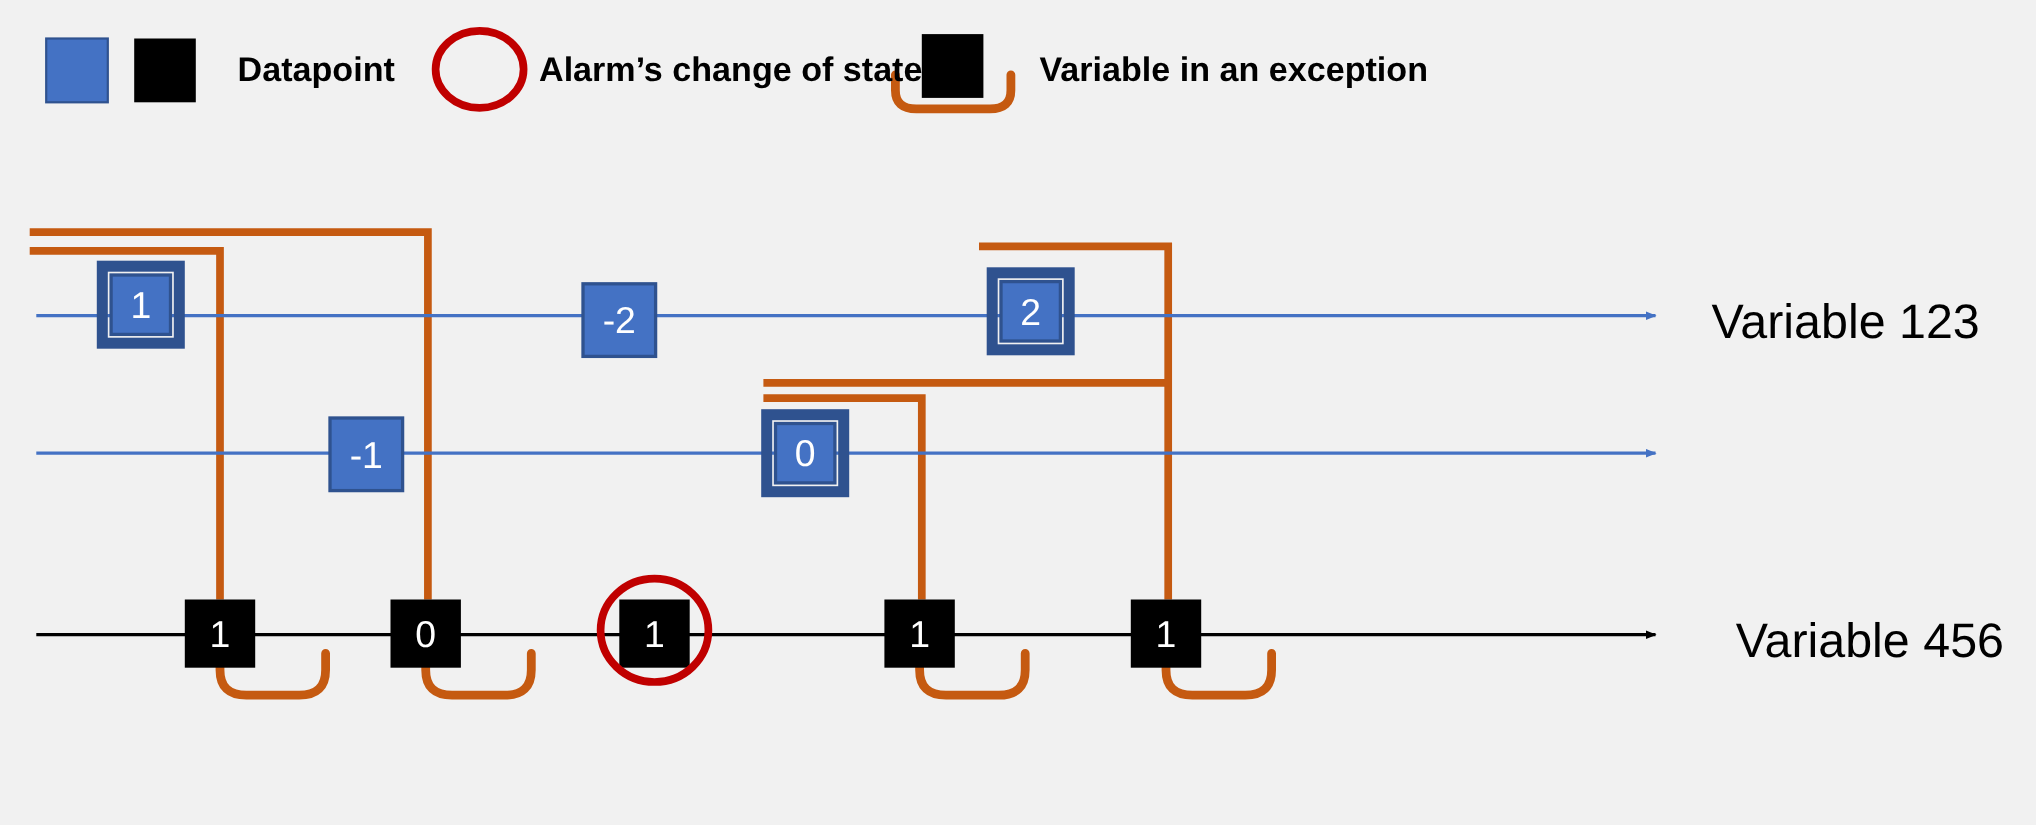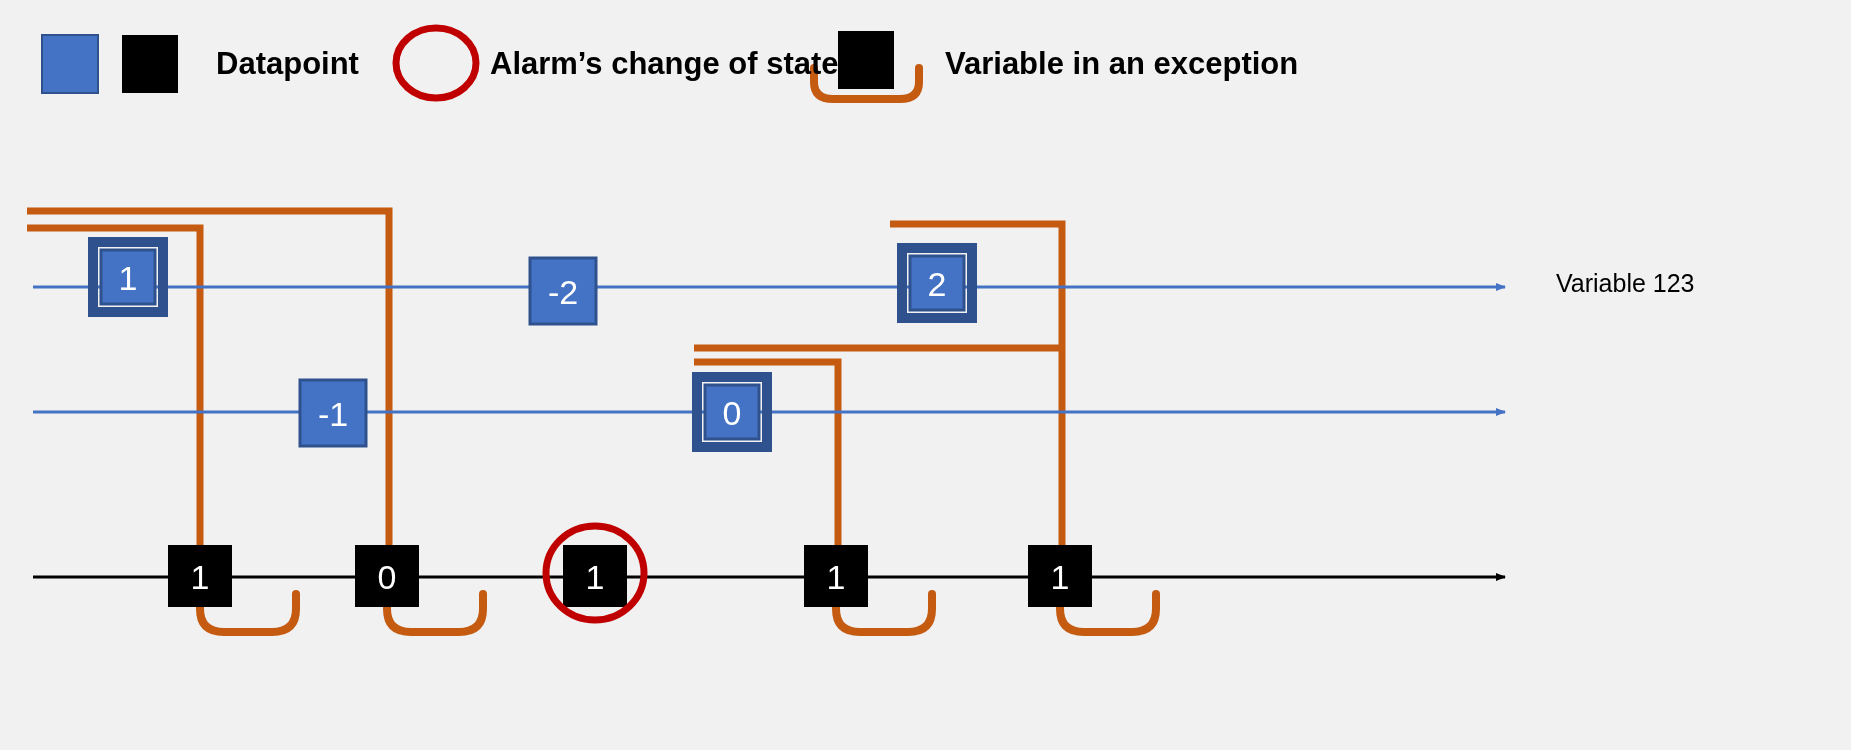--- a/index.html
+++ b/index.html
@@ -34,7 +34,7 @@
   .axis-label {
     position: absolute;
     font-family: "Liberation Sans", sans-serif;
-    font-size: 25px;
+    font-size: 44px;
     color: #000000;
     white-space: nowrap;
     line-height: 1;

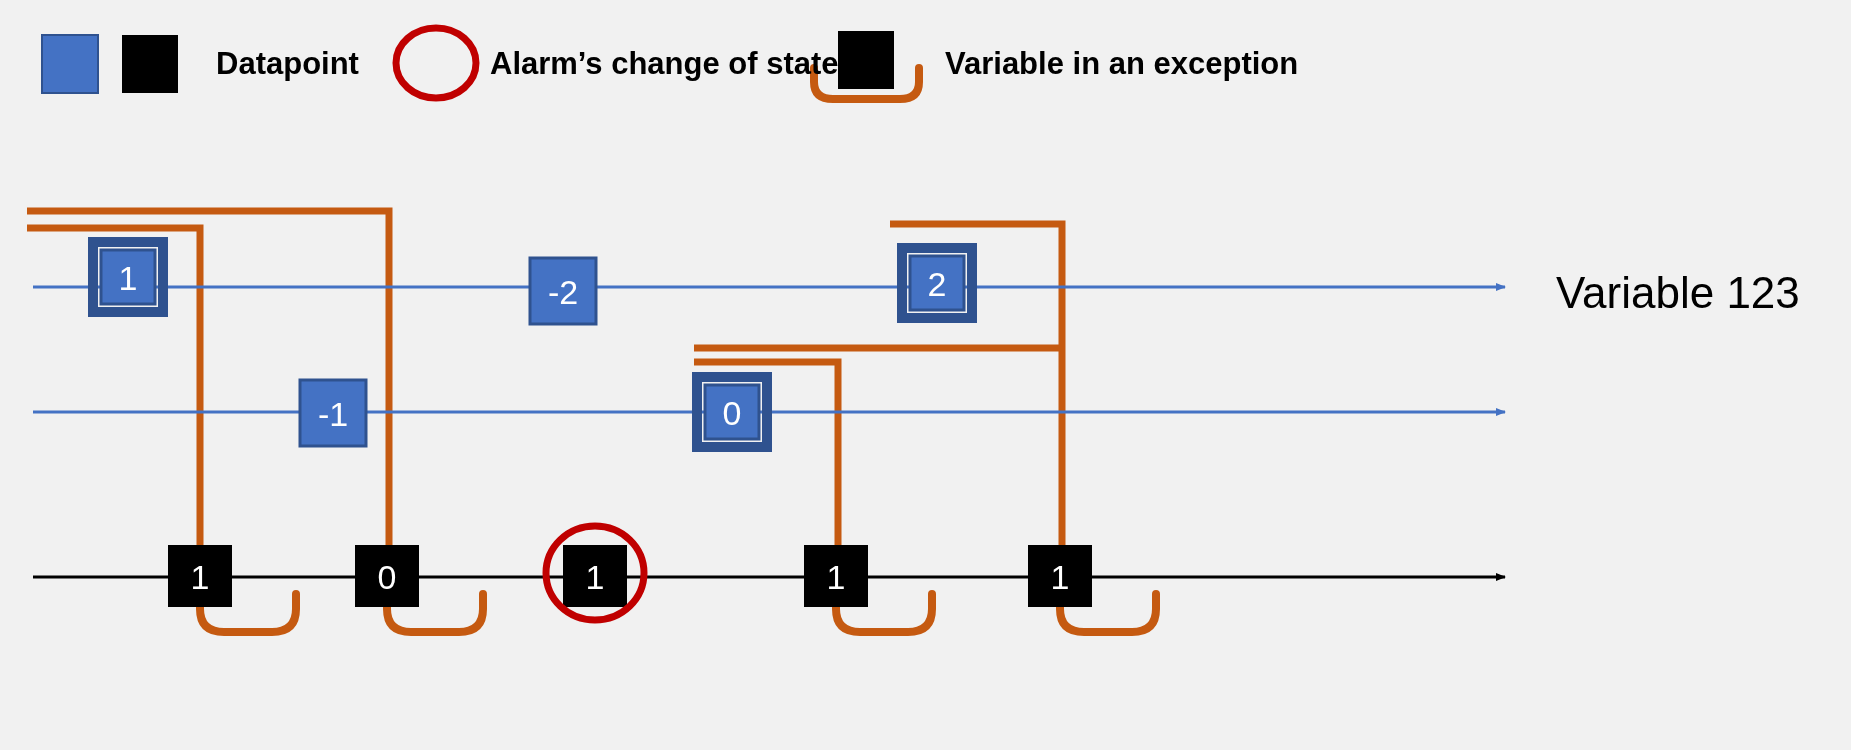--- a/index.html
+++ b/index.html
@@ -171,6 +171,7 @@
   <div class="axis-label" style="left:1556px; top:271px;">Variable 123</div>
 
 
+  <div class="axis-label" style="left:1578px; top:561px;">Variable 456</div>
 
 </div>
 

